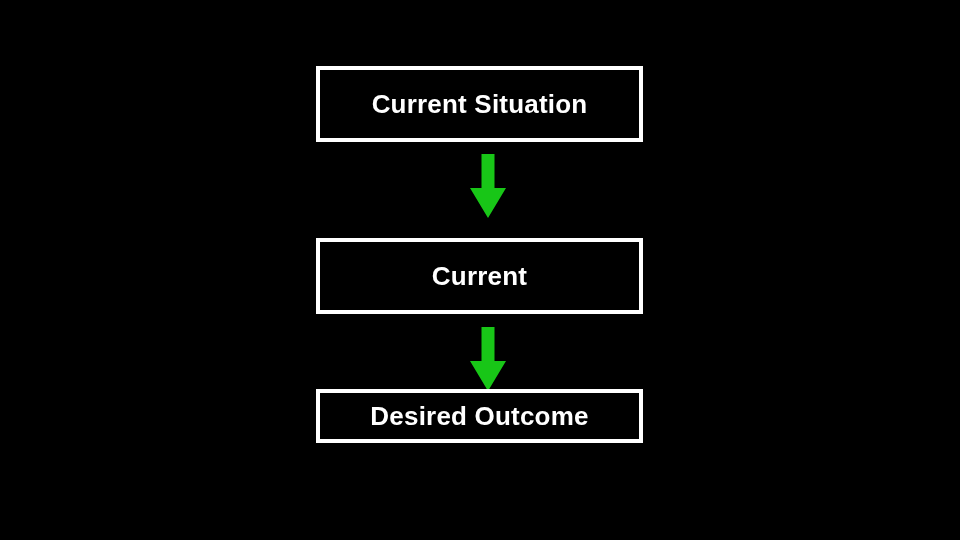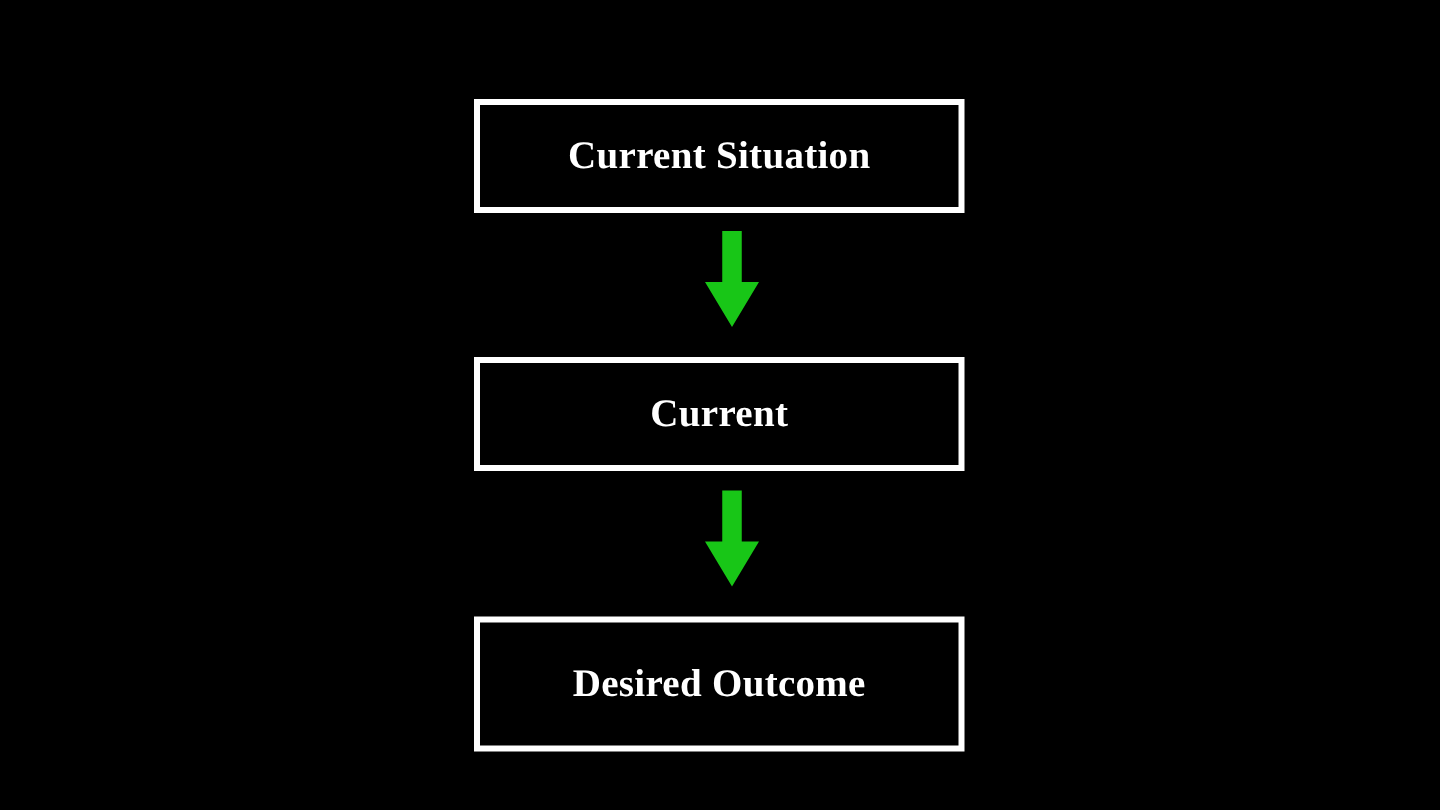--- a/index.html
+++ b/index.html
@@ -37,7 +37,6 @@
     line-height: 1;
     white-space: nowrap;
     text-align: center;
-    font-family: Liberation Serif, serif;
   }
 
   #node-0 { top: 66px;  height: 76px; }

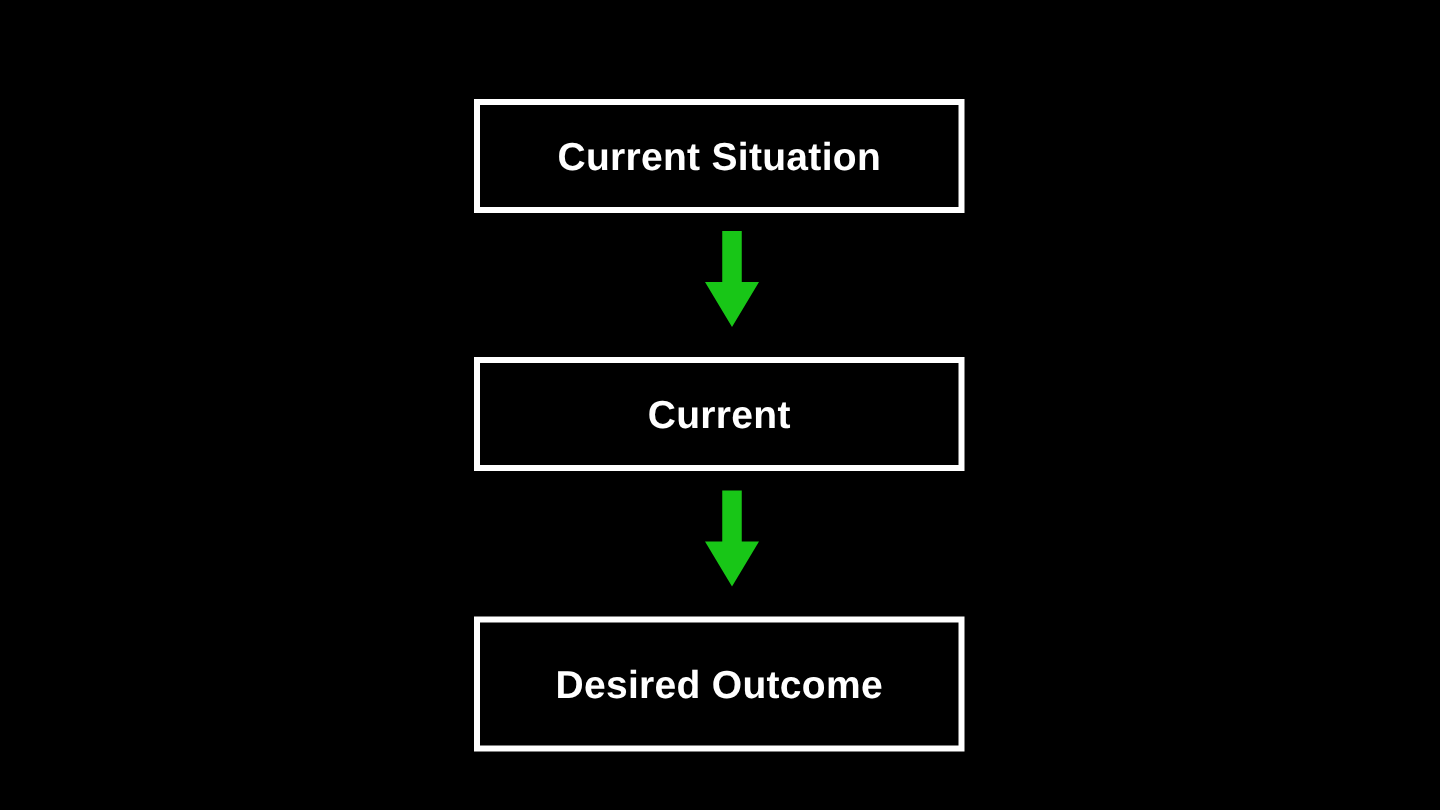--- a/index.html
+++ b/index.html
@@ -41,7 +41,7 @@
 
   #node-0 { top: 66px;  height: 76px; }
   #node-1 { top: 238px; height: 76px; }
-  #node-2 { top: 411px; height: 90px; }
+  #node-2 { top: 389px; height: 54px; }
 
   .flow-arrow {
     position: absolute;

